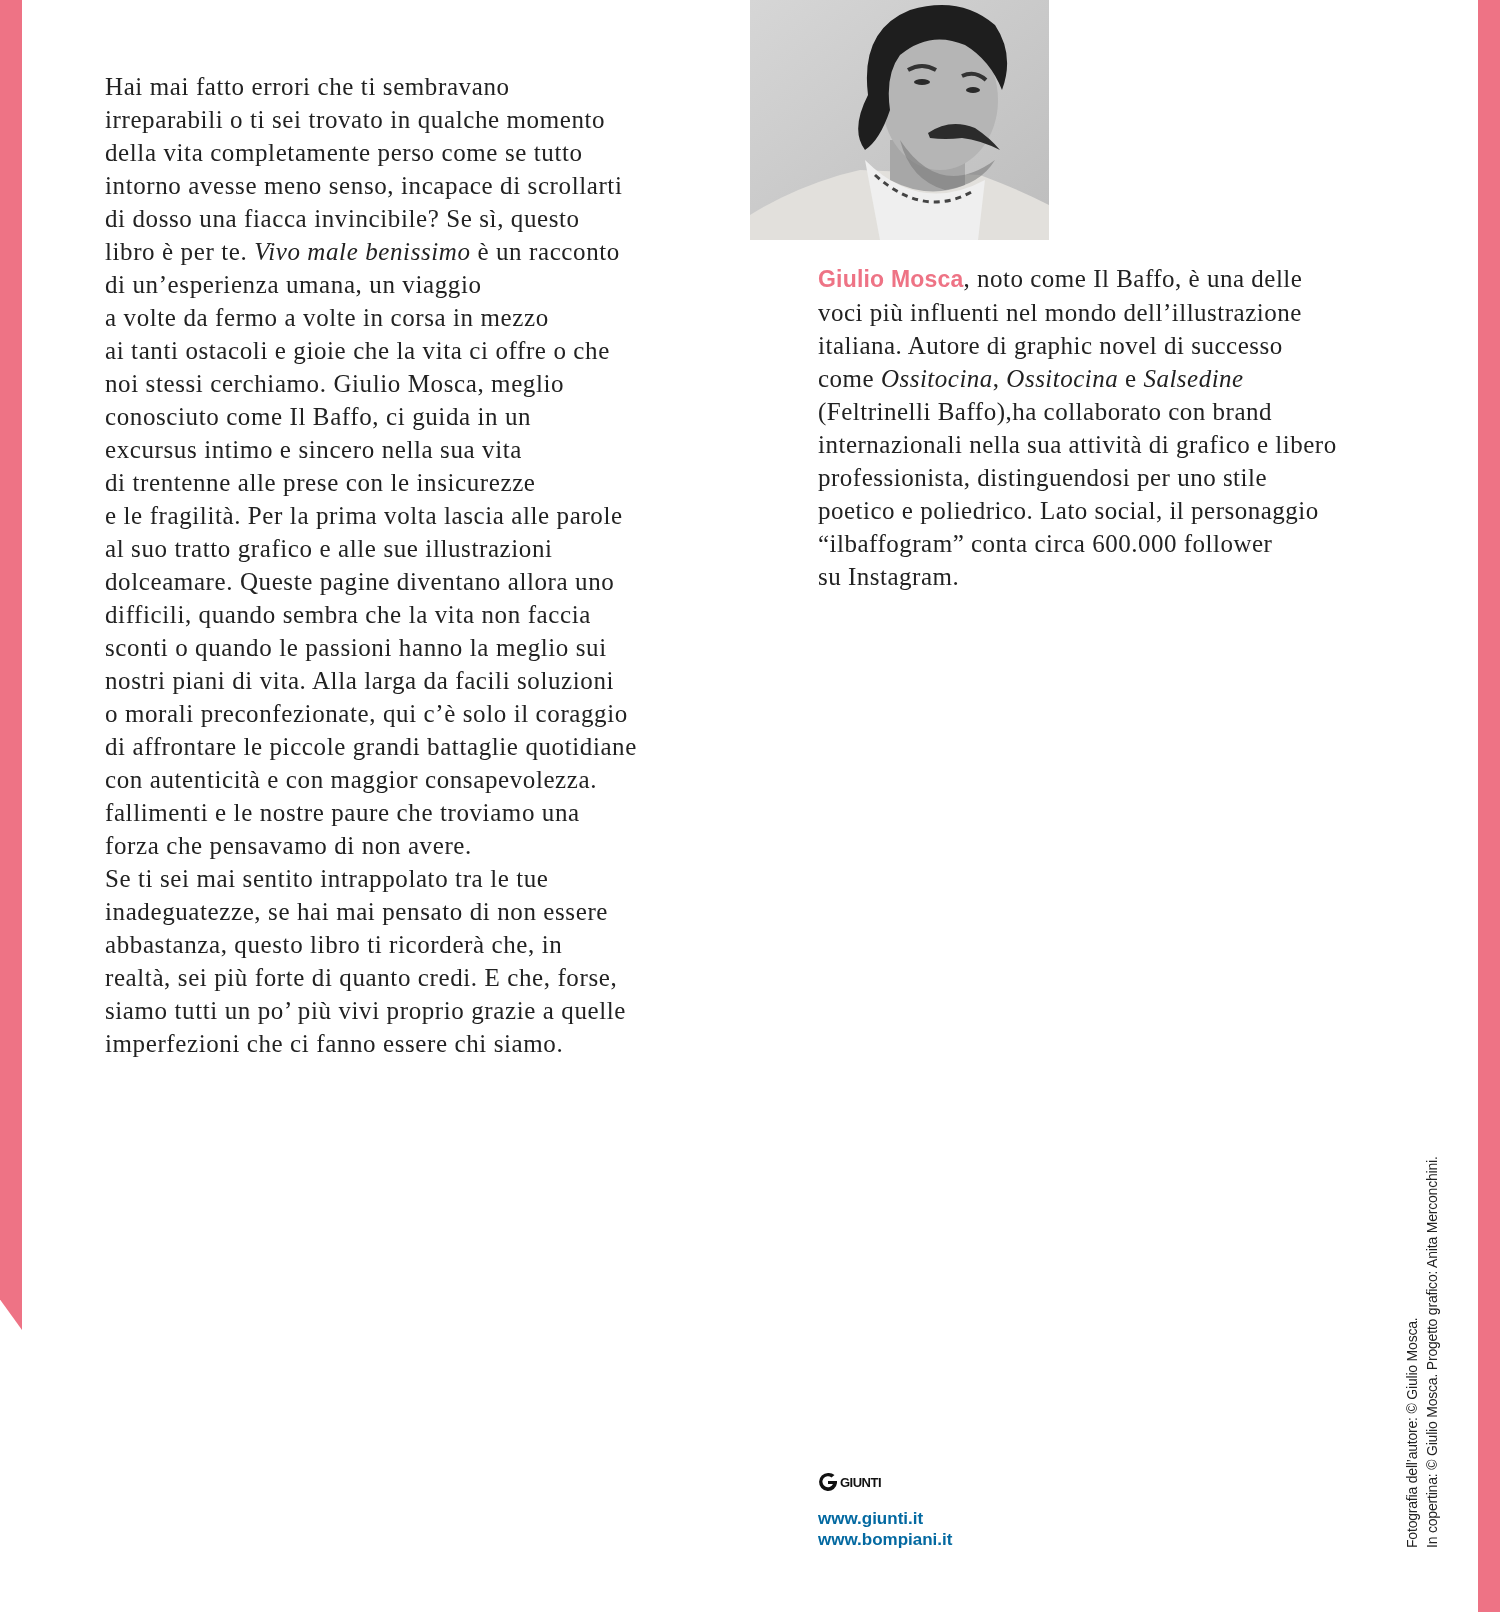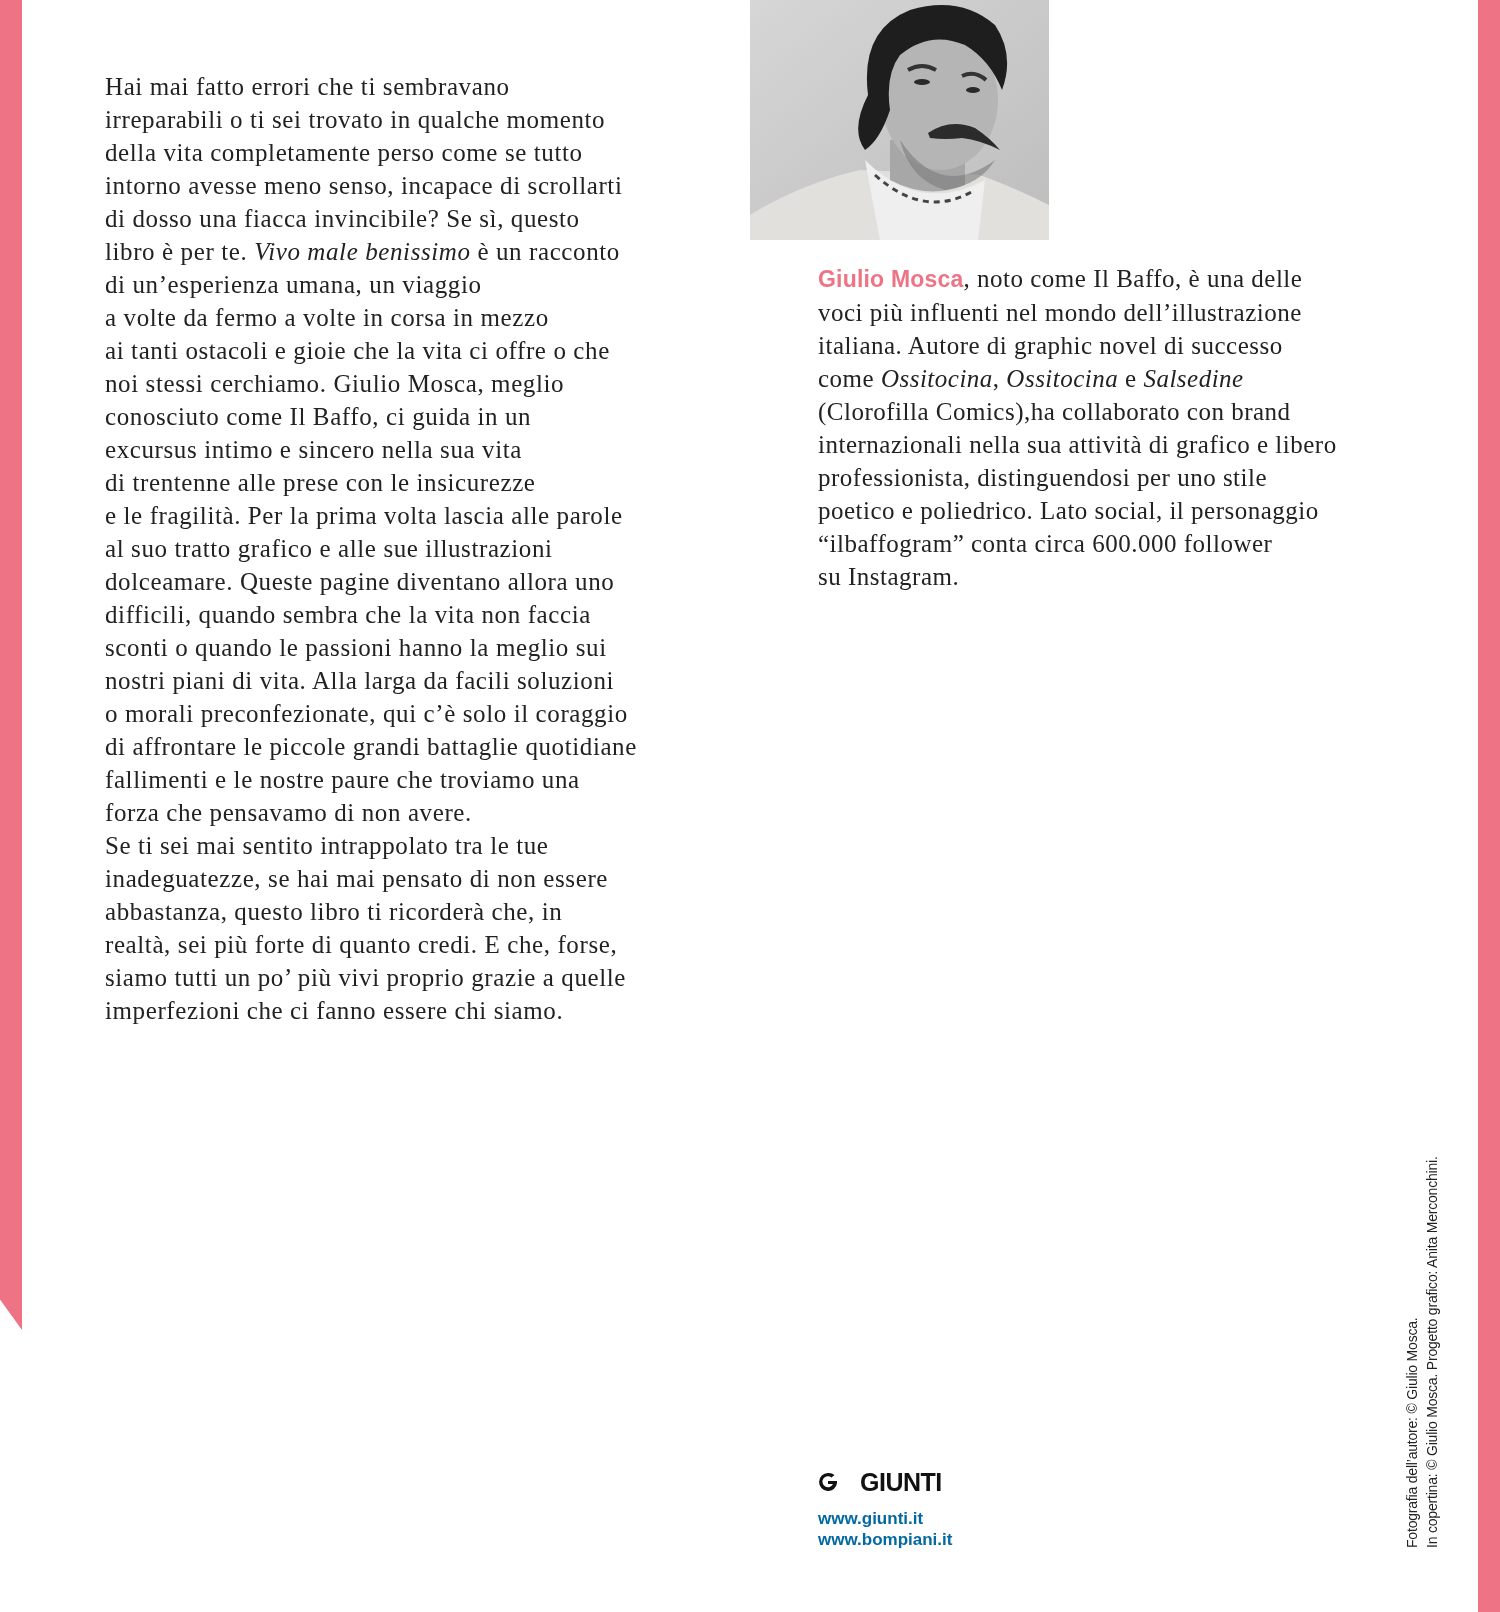--- a/index.html
+++ b/index.html
@@ -140,7 +140,7 @@
   <span class="line">voci più influenti nel mondo dell’illustrazione</span>
   <span class="line">italiana. Autore di graphic novel di successo</span>
   <span class="line"><span>come </span><em>Ossitocina</em><span>, </span><em>Ossitocina</em><span> e </span><em>Salsedine</em></span>
-  <span class="line">(Clorofilla Comics),ha collaborato con brand</span>
+  <span class="line">(Feltrinelli Baffo),ha collaborato con brand</span>
   <span class="line">internazionali nella sua attività di grafico e libero</span>
   <span class="line">professionista, distinguendosi per uno stile</span>
   <span class="line">poetico e poliedrico. Lato social, il personaggio</span>

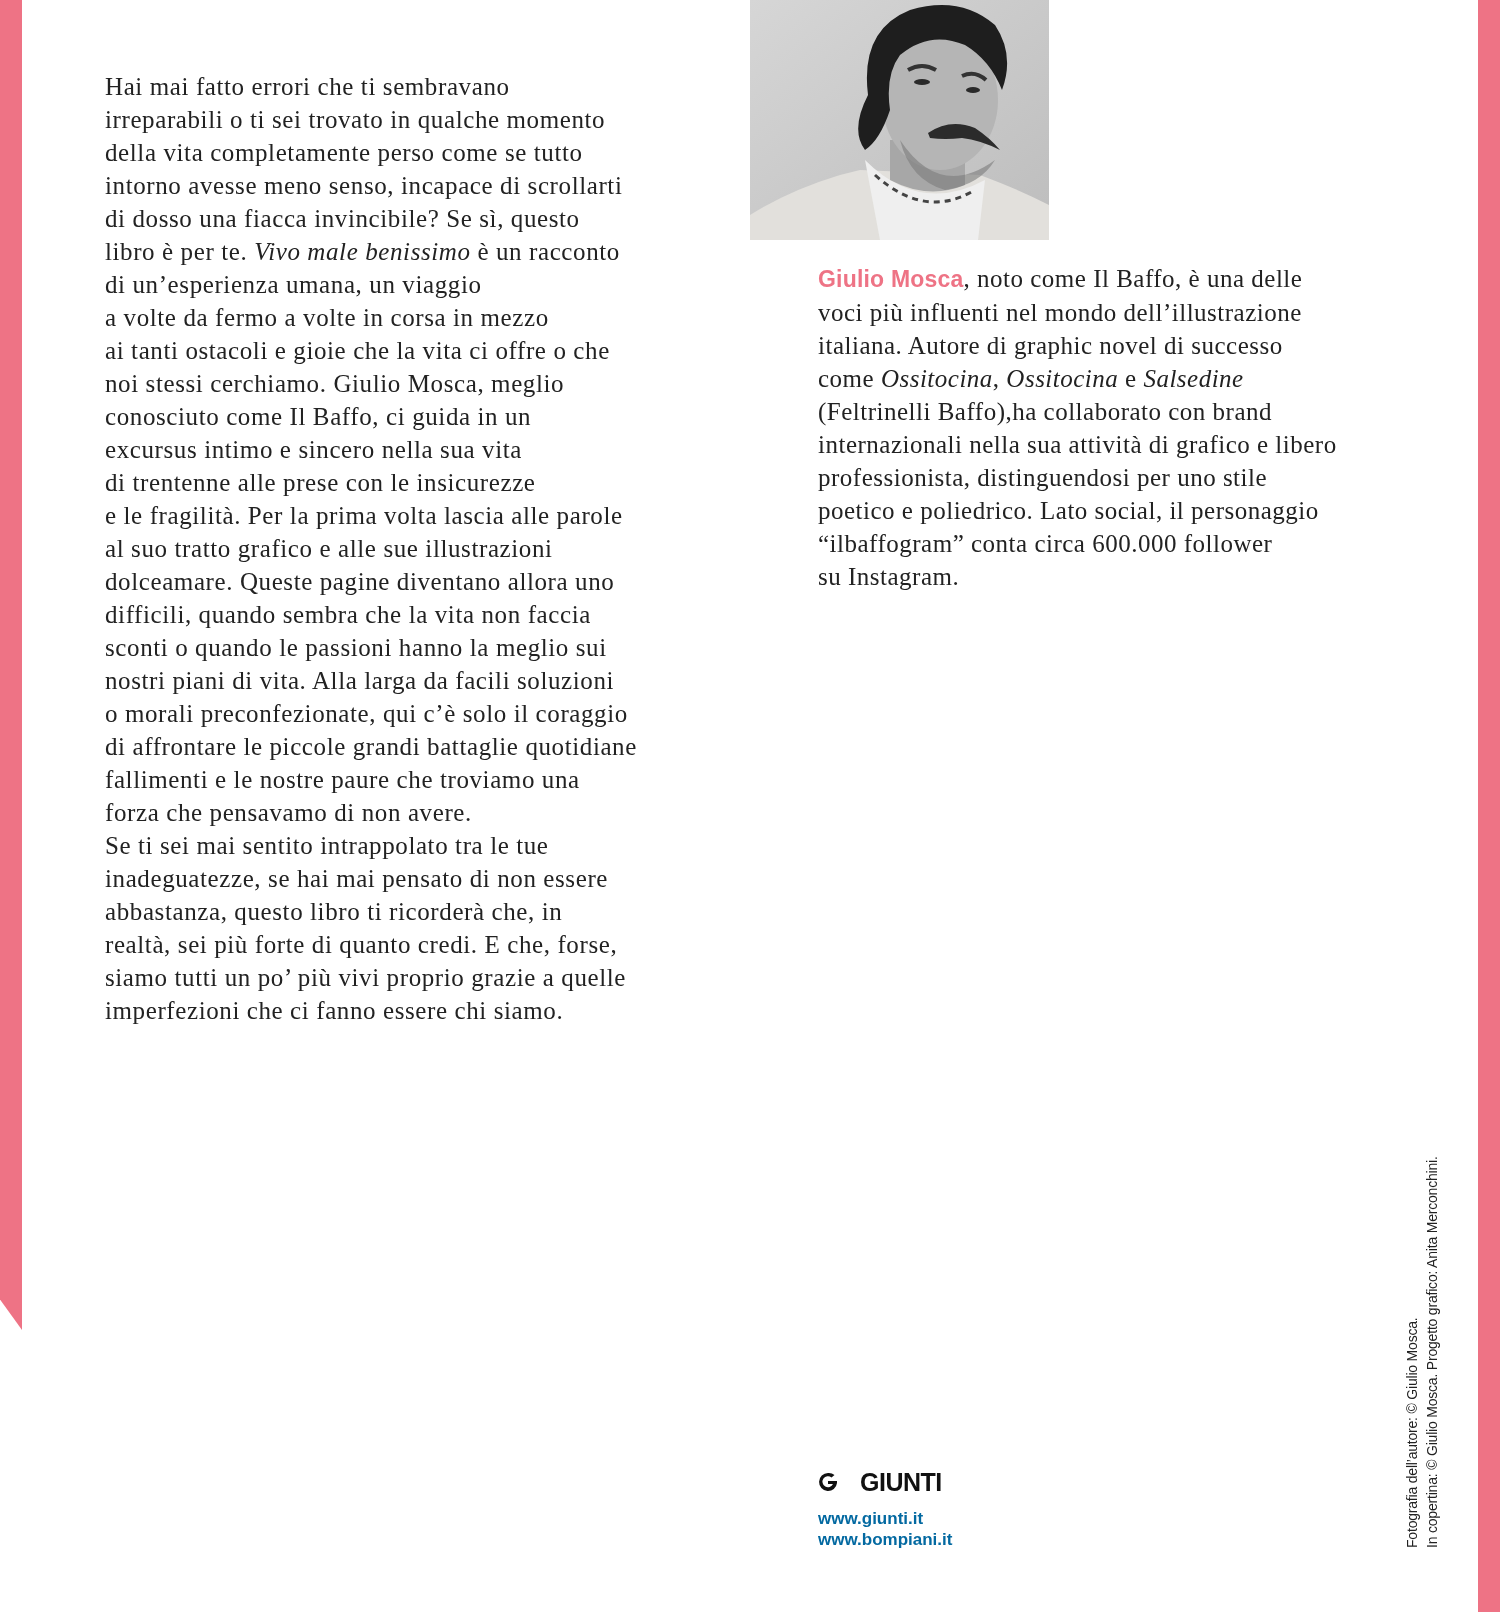--- a/index.html
+++ b/index.html
@@ -92,6 +92,7 @@
   <span class="line">nostri piani di vita. Alla larga da facili soluzioni</span>
   <span class="line">o morali preconfezionate, qui c’è solo il coraggio</span>
   <span class="line">di affrontare le piccole grandi battaglie quotidiane</span>
+  <span class="line">con autenticità e con maggior consapevolezza.</span>
   <span class="line">fallimenti e le nostre paure che troviamo una</span>
   <span class="line">forza che pensavamo di non avere.</span>
   <span class="line">Se ti sei mai sentito intrappolato tra le tue</span>

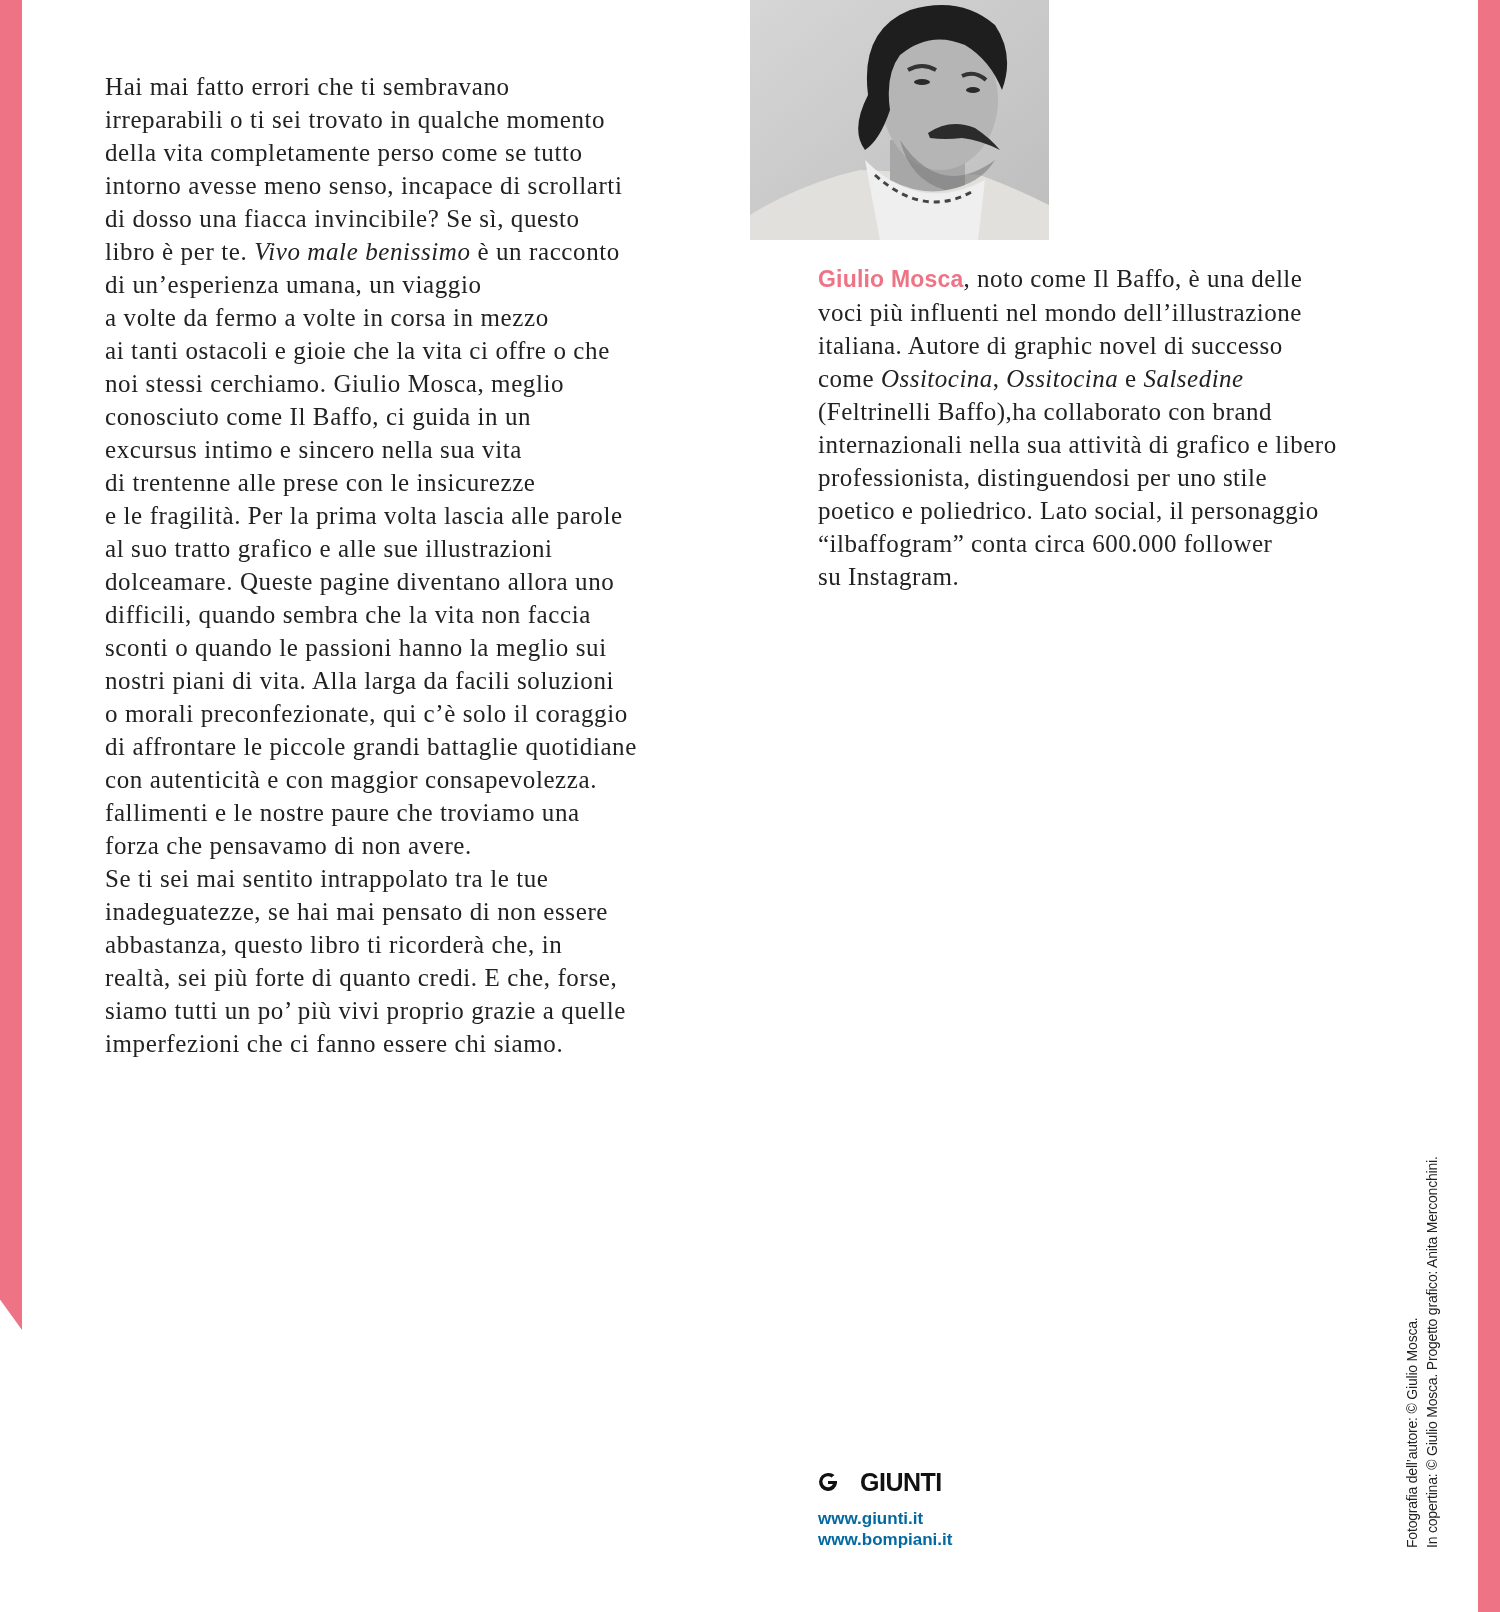--- a/index.html
+++ b/index.html
@@ -49,7 +49,7 @@
     }
     .logo-row { display: flex; align-items: center; gap: 2px; height: 24px; }
     .logo-g { width: 20px; height: 20px; }
-    .logo-text { font-weight: bold; font-size: 25px; letter-spacing: -0.5px; margin-left: 20px; }
+    .logo-text { font-weight: bold; font-size: 13px; letter-spacing: -0.5px; }
     .links { margin-top: 14px; }
     .links a {
       display: block; font-weight: bold; font-size: 17px; line-height: 21px;

